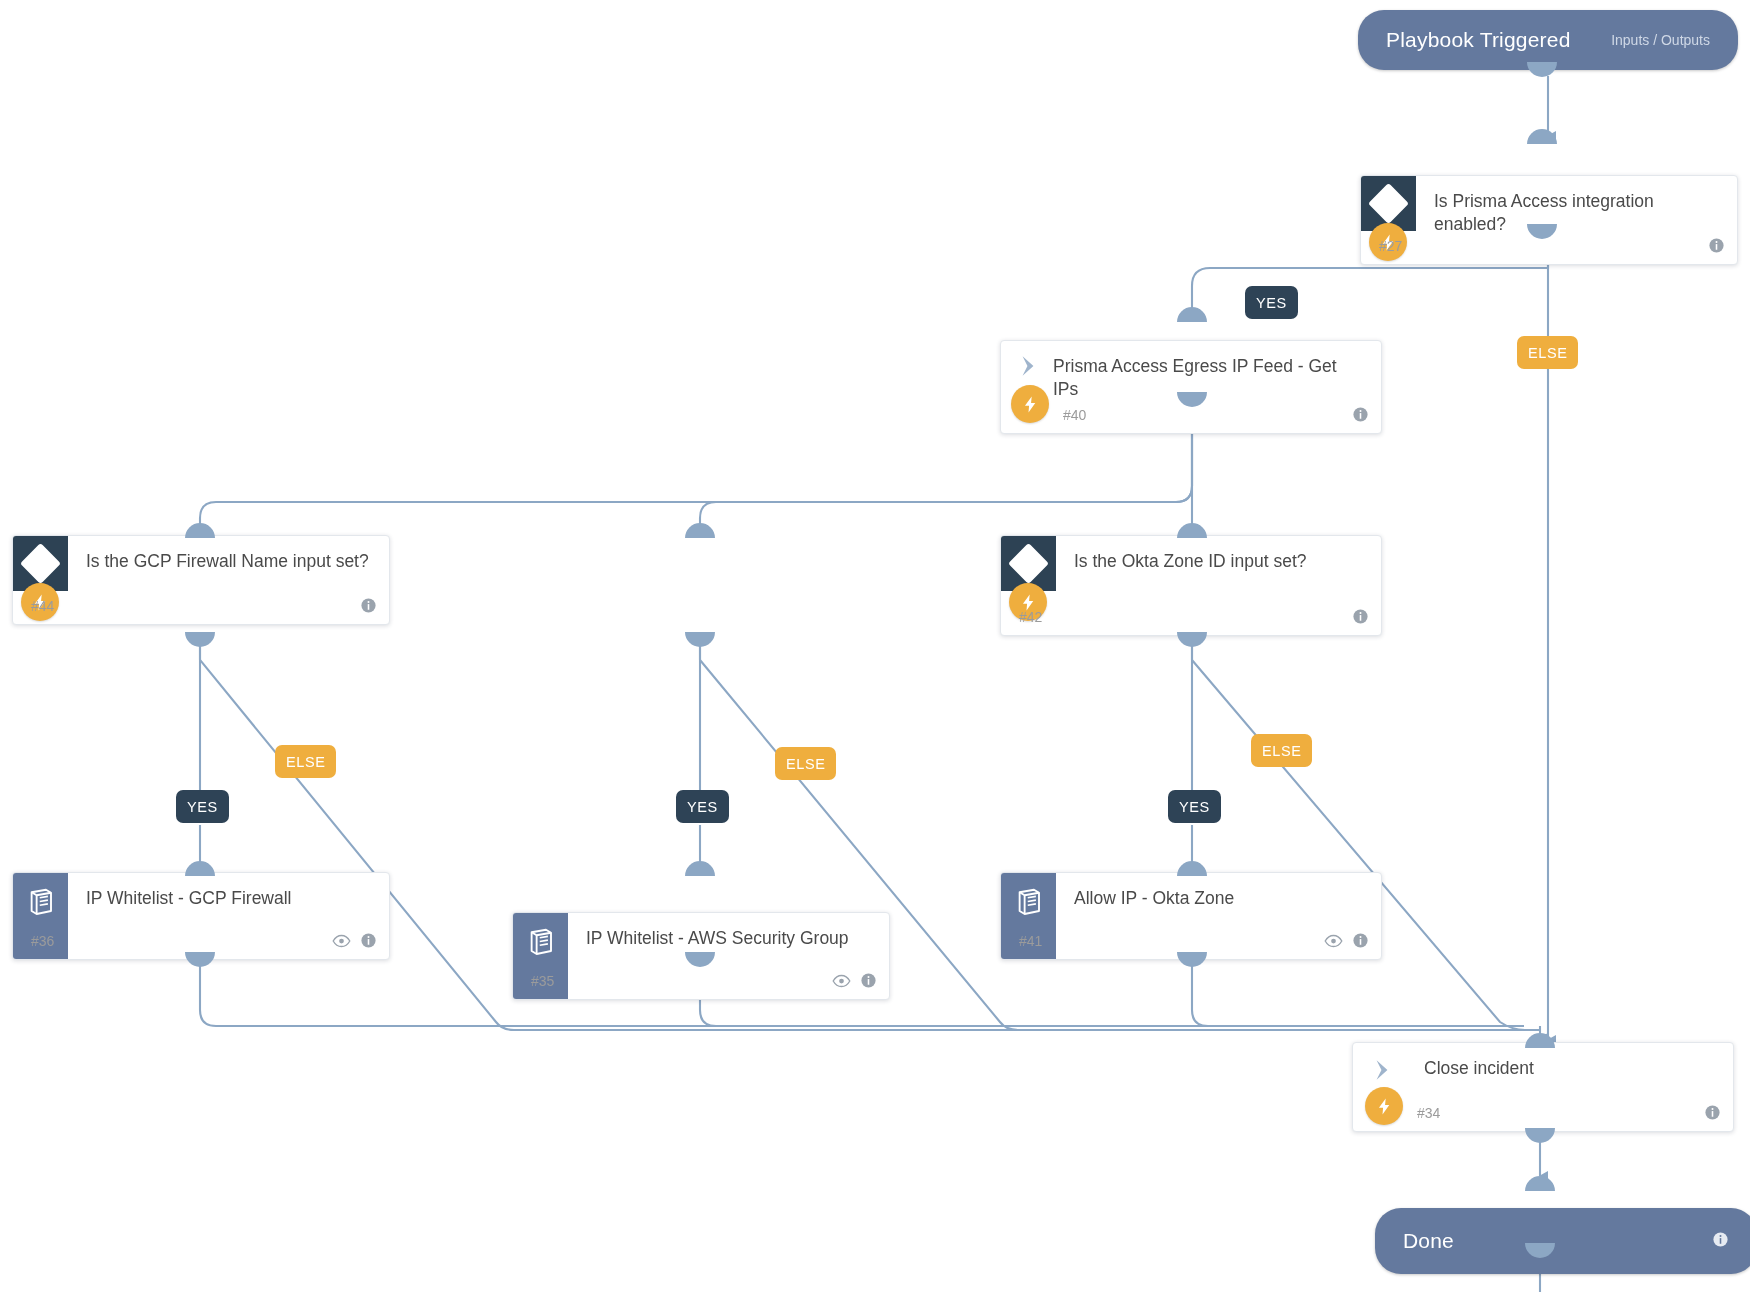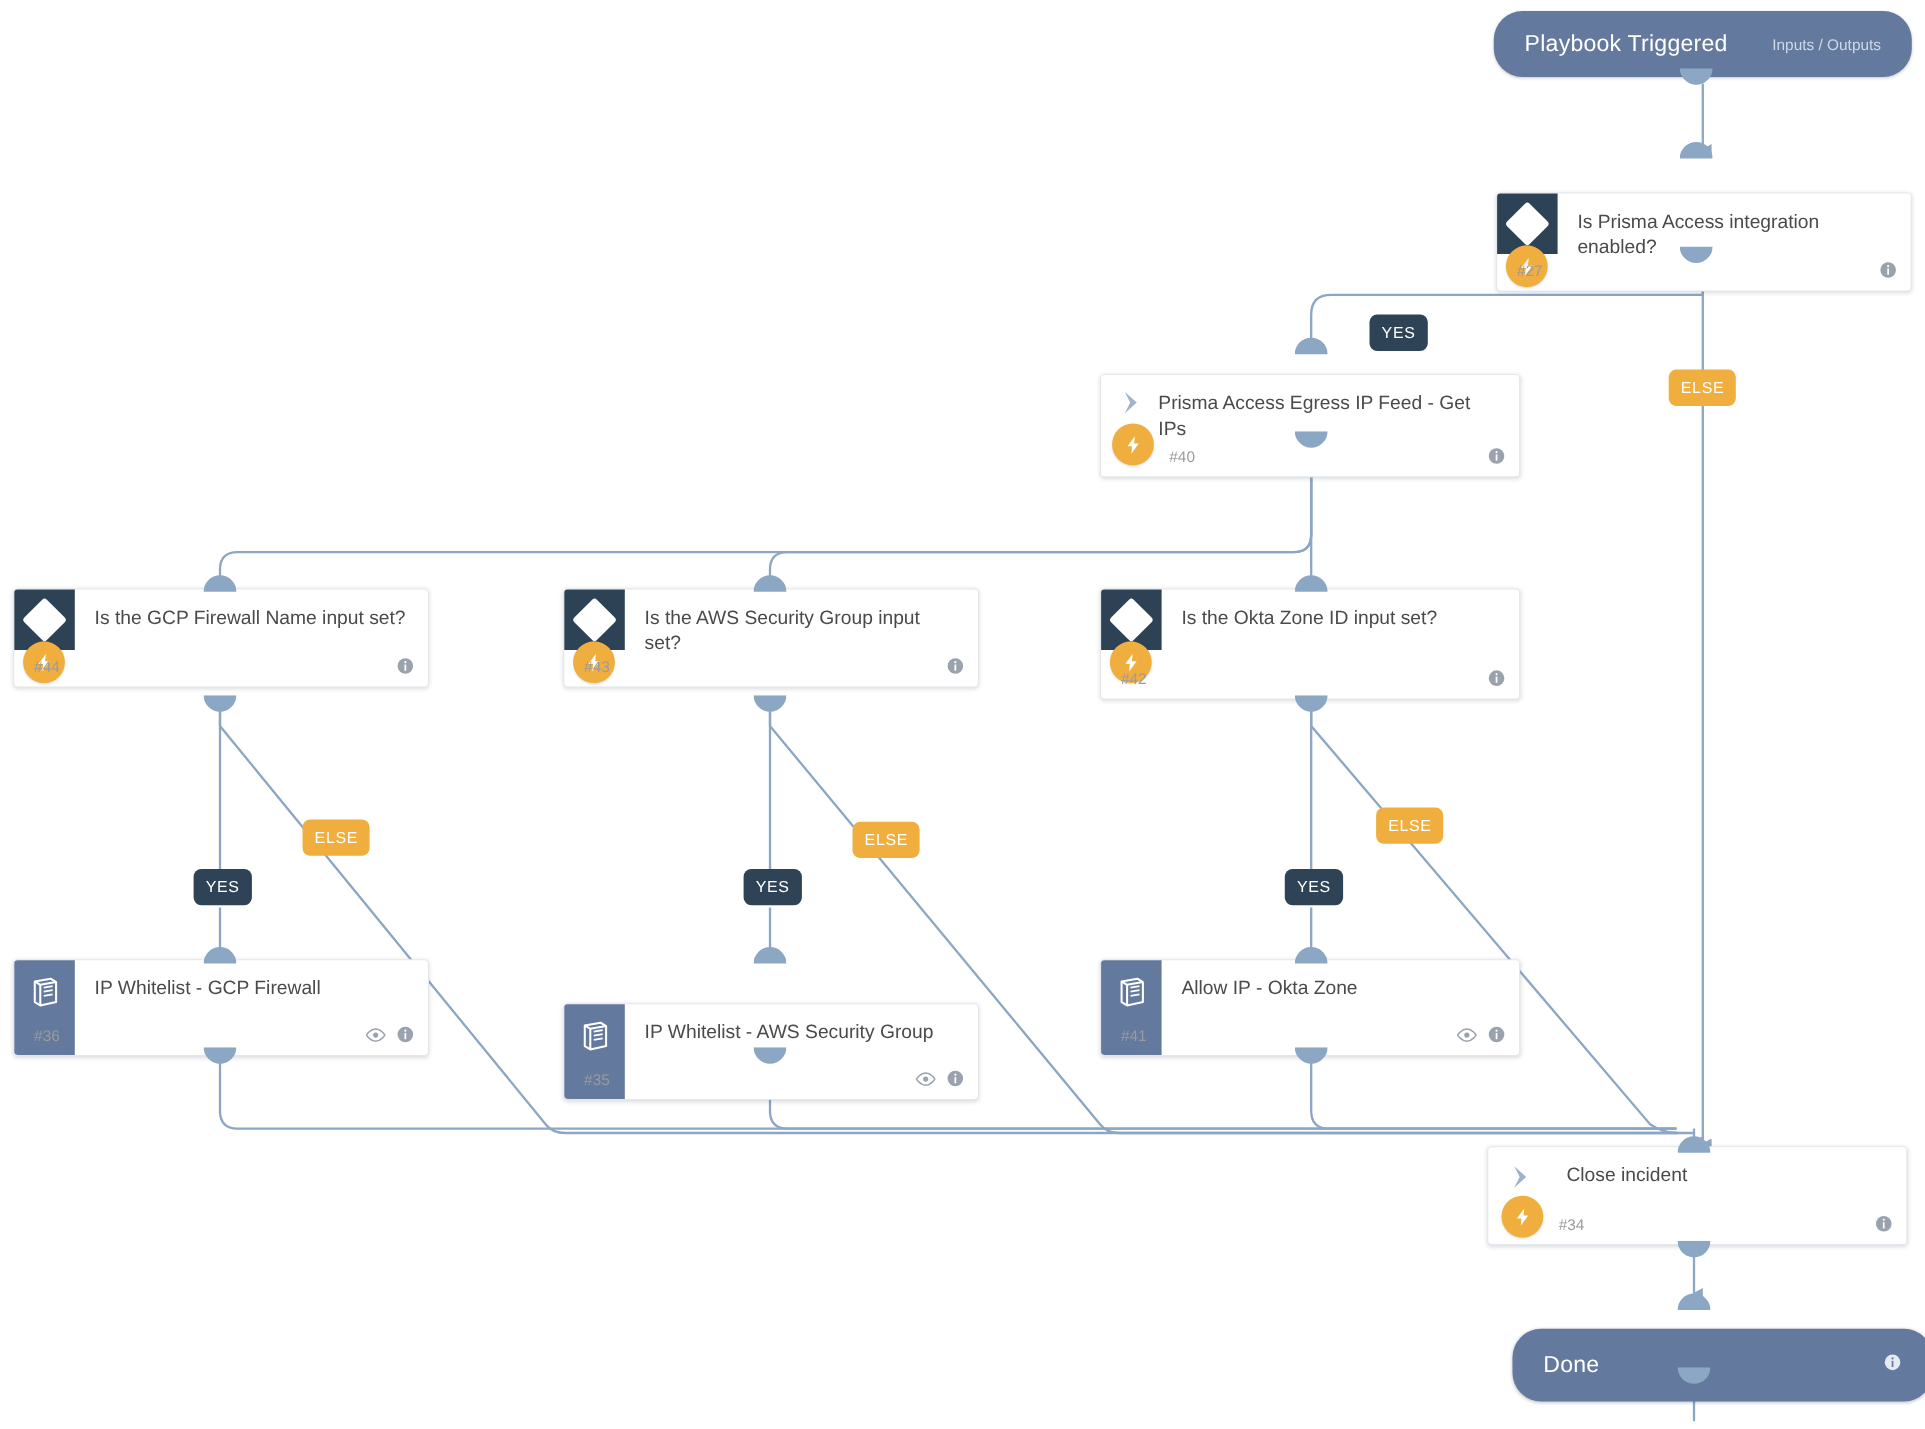--- a/index.html
+++ b/index.html
@@ -300,29 +300,6 @@
     </div>
   </div>
 
-  <div class="card cond" style="left:512px;top:535px;width:378px;height:90px;">
-    <div class="card-strip">
-      <div class="diamond"></div>
-    </div>
-    <div class="bolt">
-      <svg viewBox="0 0 24 24">
-          <path d="M13.5 2 5 13.5h5.2L9.5 22 18 10.2h-5.3z" fill="#fff"></path>
-        </svg>
-    </div>
-    <div class="card-body">
-      <div class="card-title">Is the AWS Security Group input set?</div>
-    </div>
-    <div class="card-footer">
-      <span class="card-id">#43</span>
-      <span class="card-icons">
-        <svg width="17" height="17" viewBox="0 0 24 24">
-            <circle cx="12" cy="12" r="10" fill="#9aa3ad"></circle>
-            <rect x="10.9" y="10" width="2.2" height="8" fill="#fff"></rect>
-            <circle cx="12" cy="7" r="1.4" fill="#fff"></circle>
-          </svg>
-      </span>
-    </div>
-  </div>
 
   <div class="card cond" style="left:1000px;top:535px;width:382px;height:101px;">
     <div class="card-strip">

